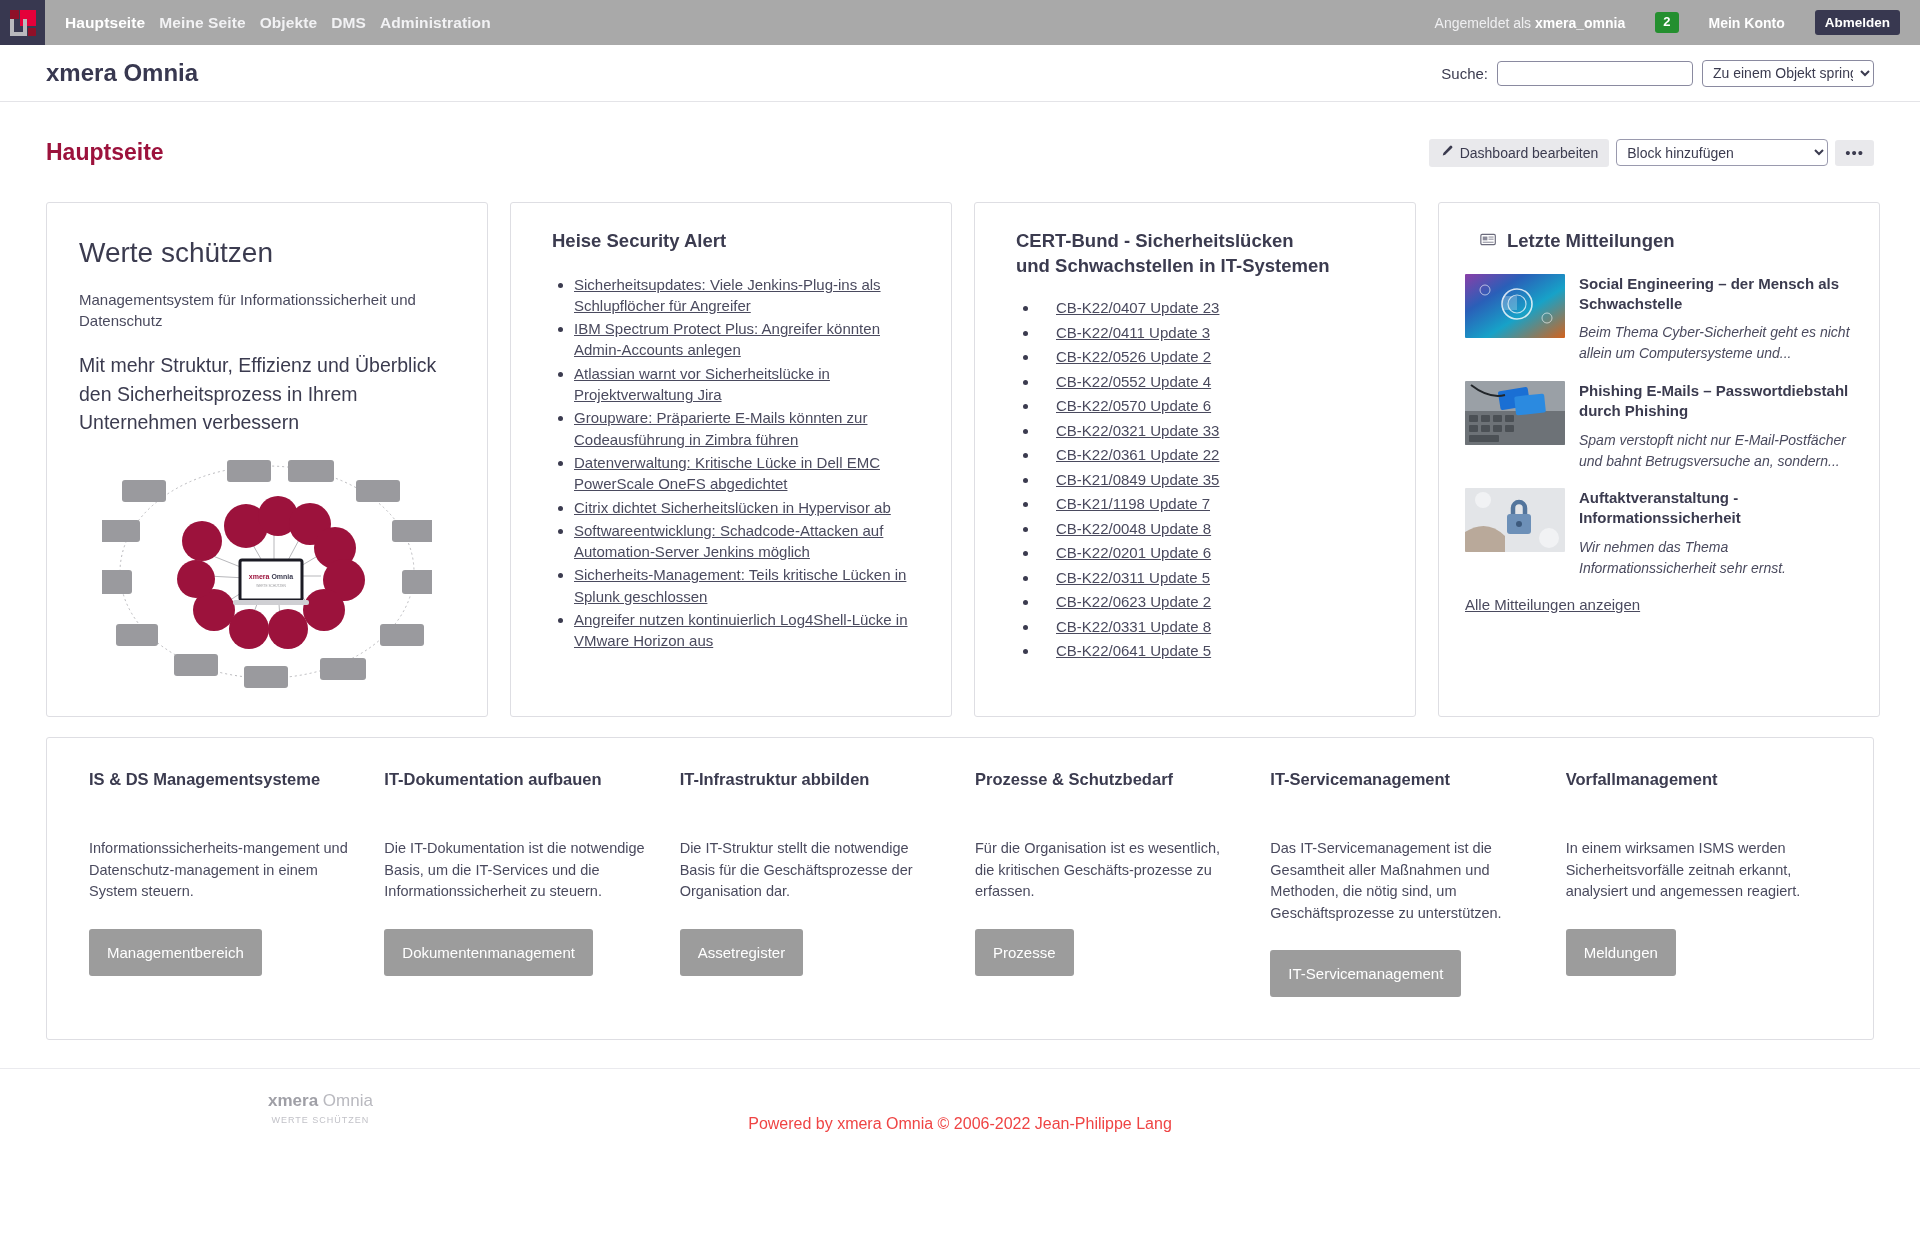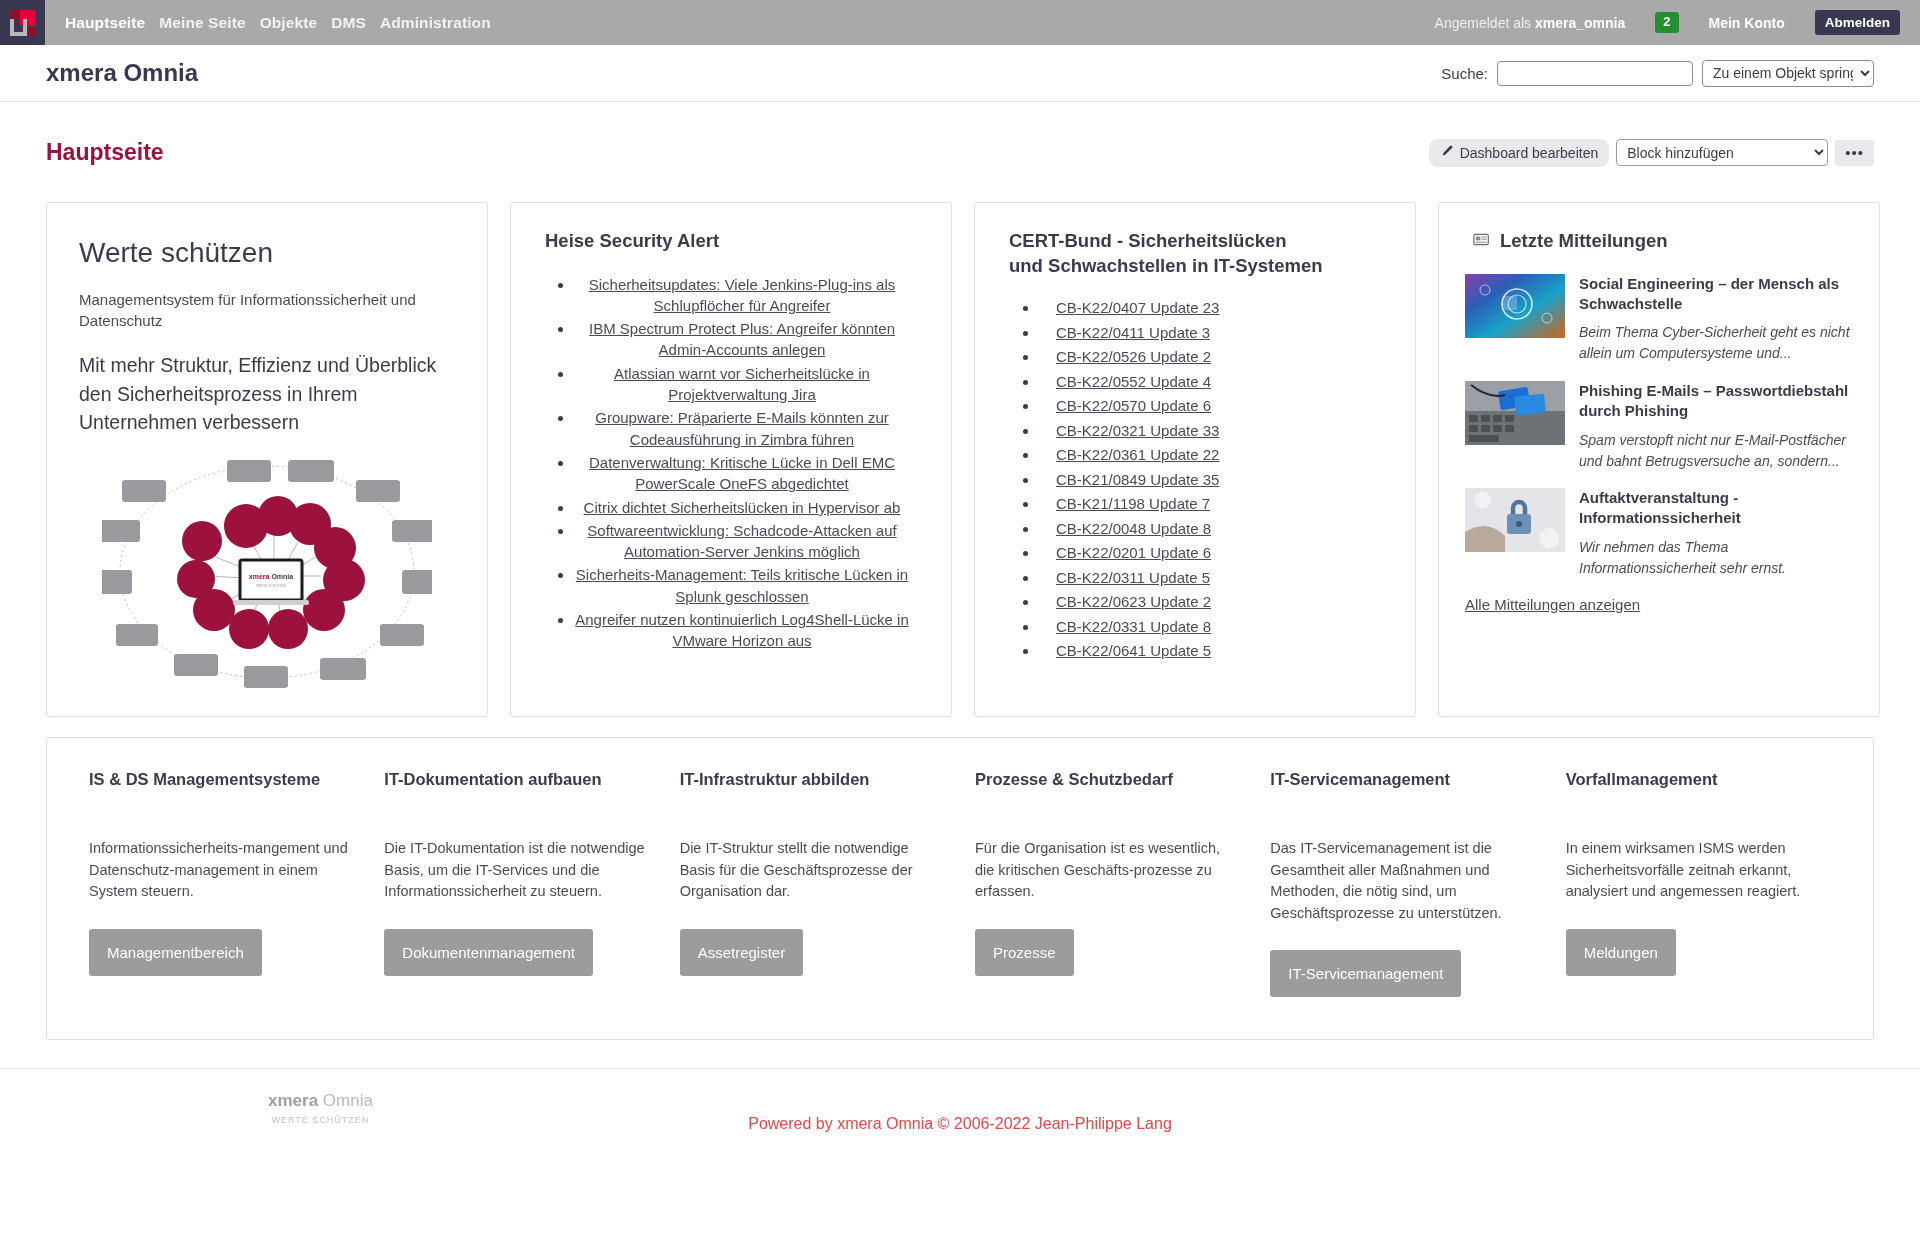--- a/index.html
+++ b/index.html
@@ -80,7 +80,7 @@
   #page-title { font-size:23px; font-weight:bold; color:#9c123c; }
   #toolbar { margin-left:auto; display:flex; align-items:center; gap:7px; }
   .btn-flat {
-    background:#e9e9ec; border:none; border-radius:9px; color:#3b3b4f;
+    background:#e9e9ec; border:none; border-radius:3px; color:#3b3b4f;
     font-size:14px; font-family:"Liberation Sans", sans-serif;
     padding:6px 11px; display:flex; align-items:flex-start; gap:7px; cursor:pointer;
   }

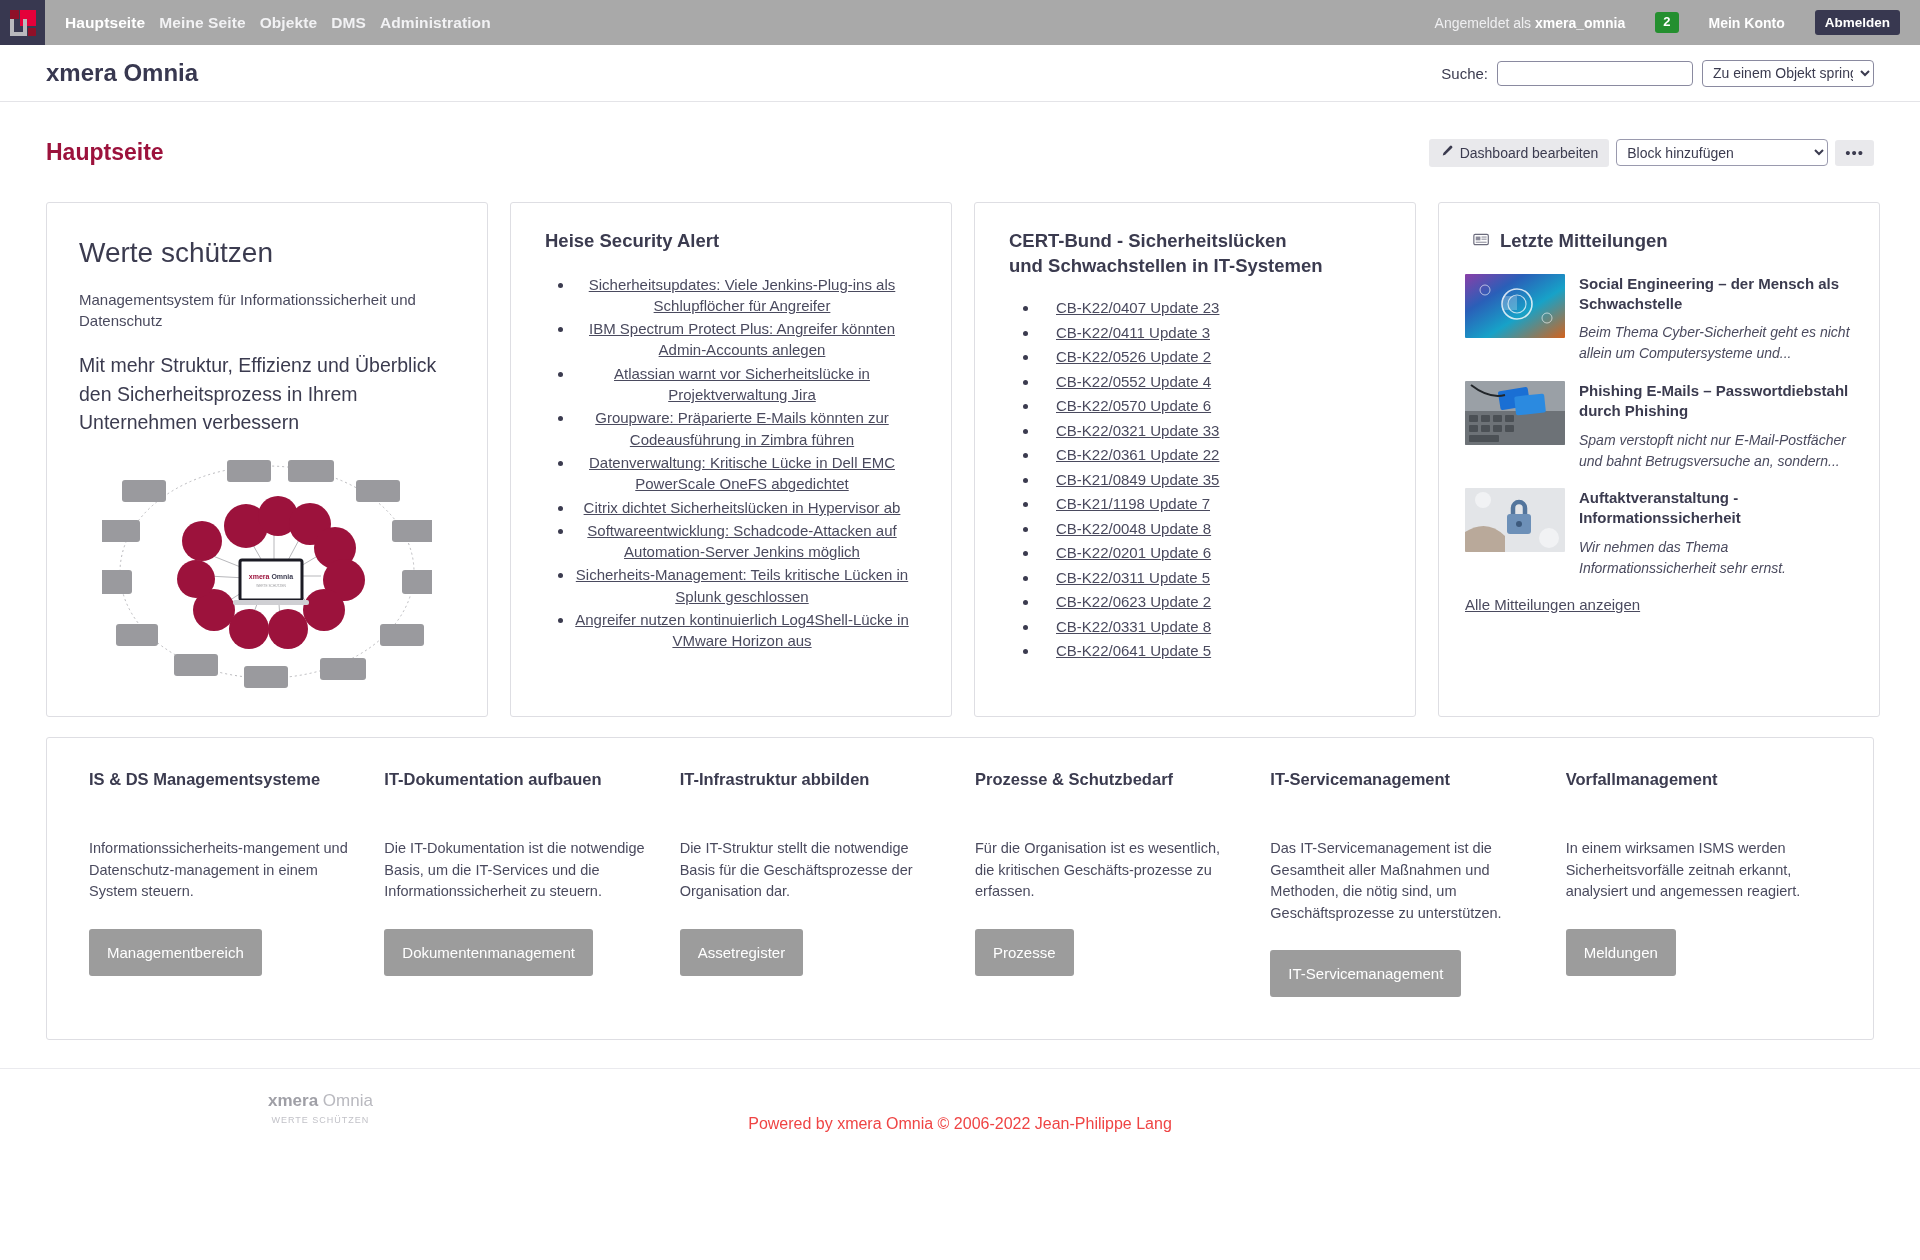--- a/index.html
+++ b/index.html
@@ -121,7 +121,7 @@
   
   .card-h {
     font-size:18.5px; font-weight:bold; color:#3b3b4f;
-    line-height:1.34; margin:4px 8px 20px;
+    line-height:1.34; margin:4px 15px 20px;
   }
   .card-h.with-icon { display:flex; align-items:flex-start; gap:10px; }
   ul.linklist { margin:15px; padding-left:22px;text-align:center; }

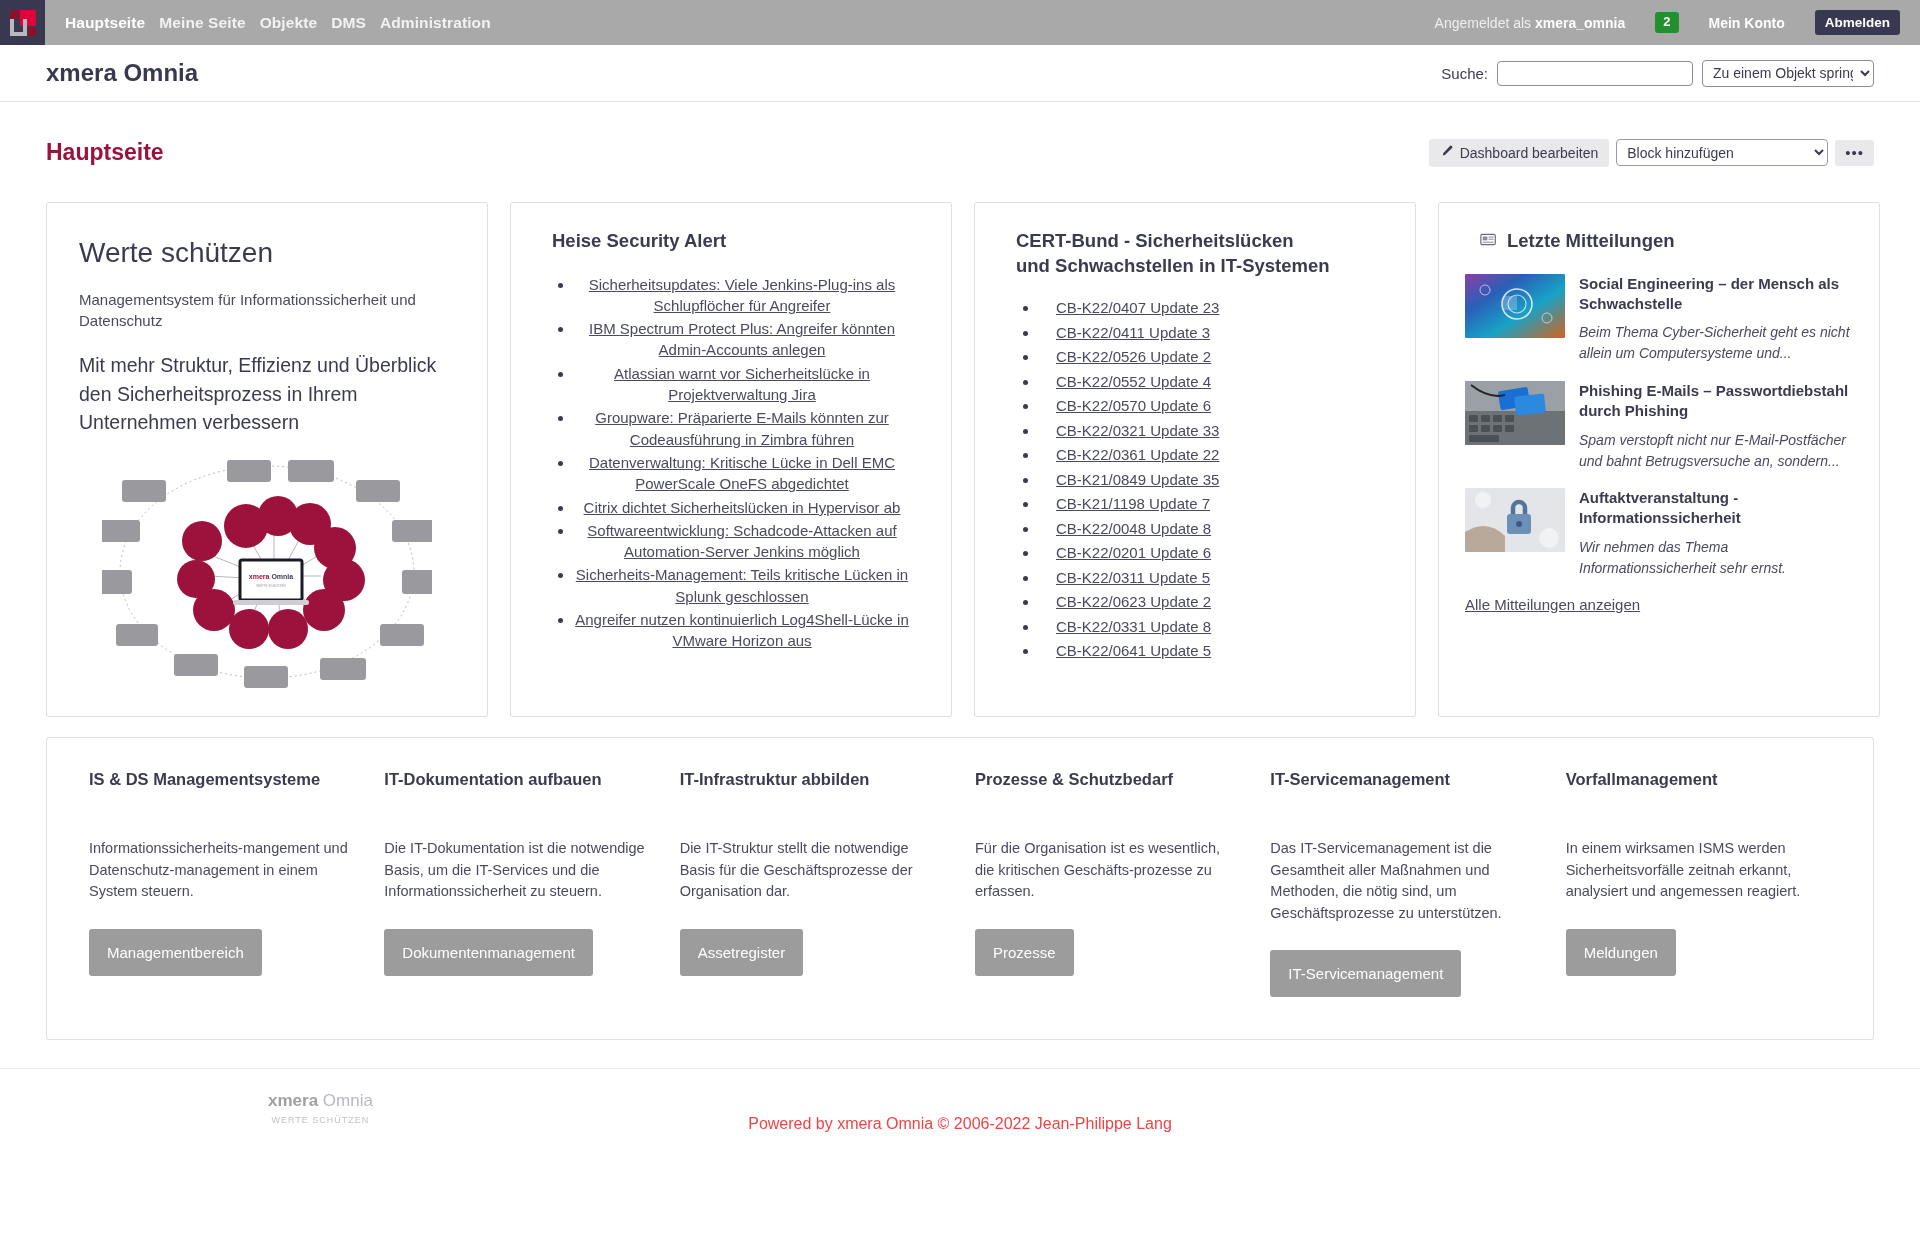--- a/index.html
+++ b/index.html
@@ -124,7 +124,7 @@
     line-height:1.34; margin:4px 15px 20px;
   }
   .card-h.with-icon { display:flex; align-items:flex-start; gap:10px; }
-  ul.linklist { margin:15px; padding-left:22px;text-align:center; }
+  ul.linklist { margin:15px; padding-left:22px; }
   ul.linklist li { margin:0 0 2px; line-height:1.42; }
   ul.linklist li a {
     color:#4a4a5e; text-decoration:underline; font-size:15px;

